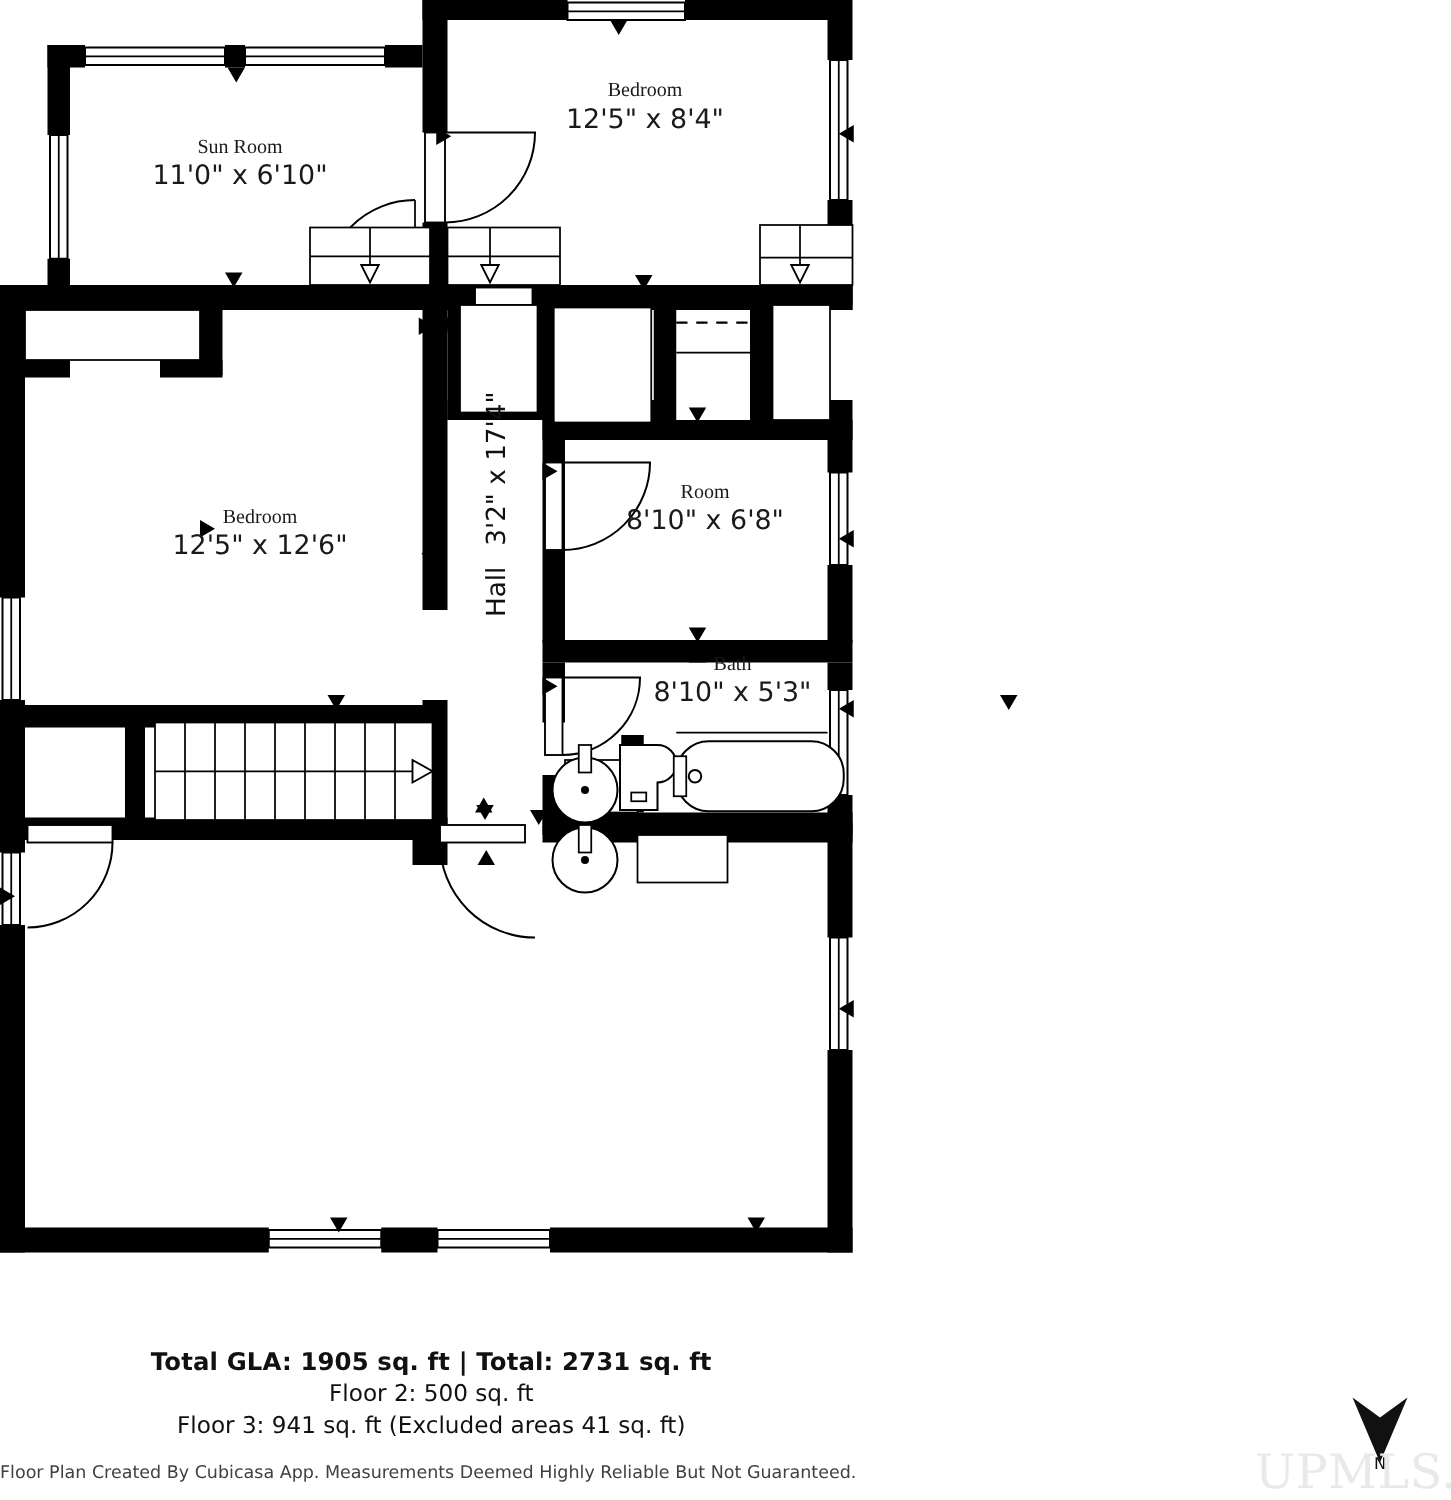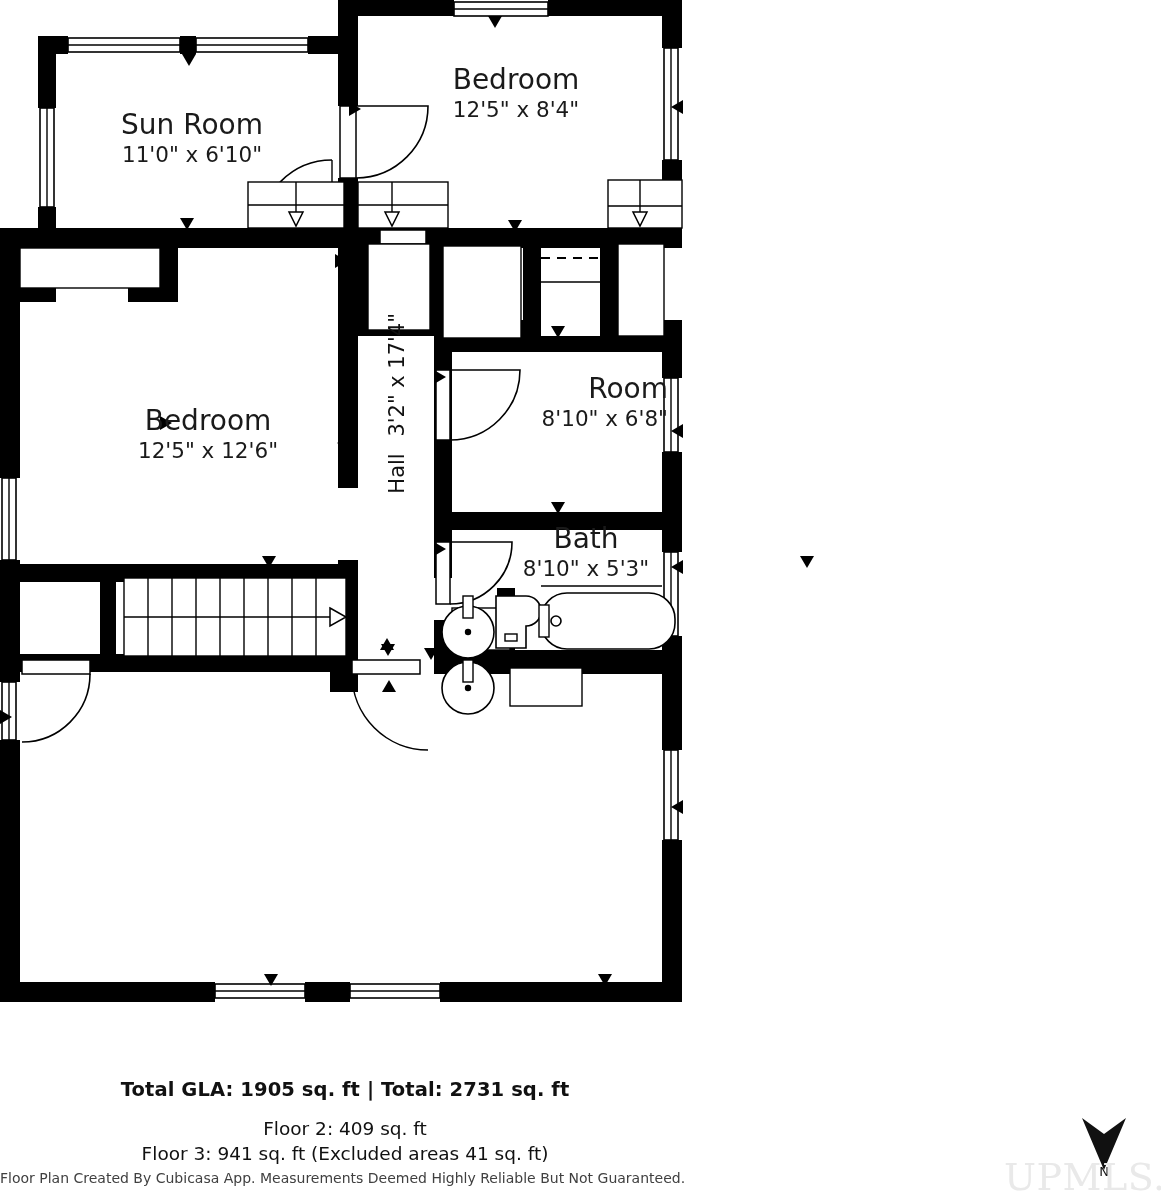--- a/index.html
+++ b/index.html
@@ -49,7 +49,7 @@
     color: #1a1a1a;
     pointer-events: none;
   }
-  .room-label .rl-name { font-size: 28px; }
+  .room-label .rl-name { font-size: 16px; font-family: Liberation Serif, serif; }
   .room-label .rl-dims { font-size: 21.5px; }
 
   #hall-label {

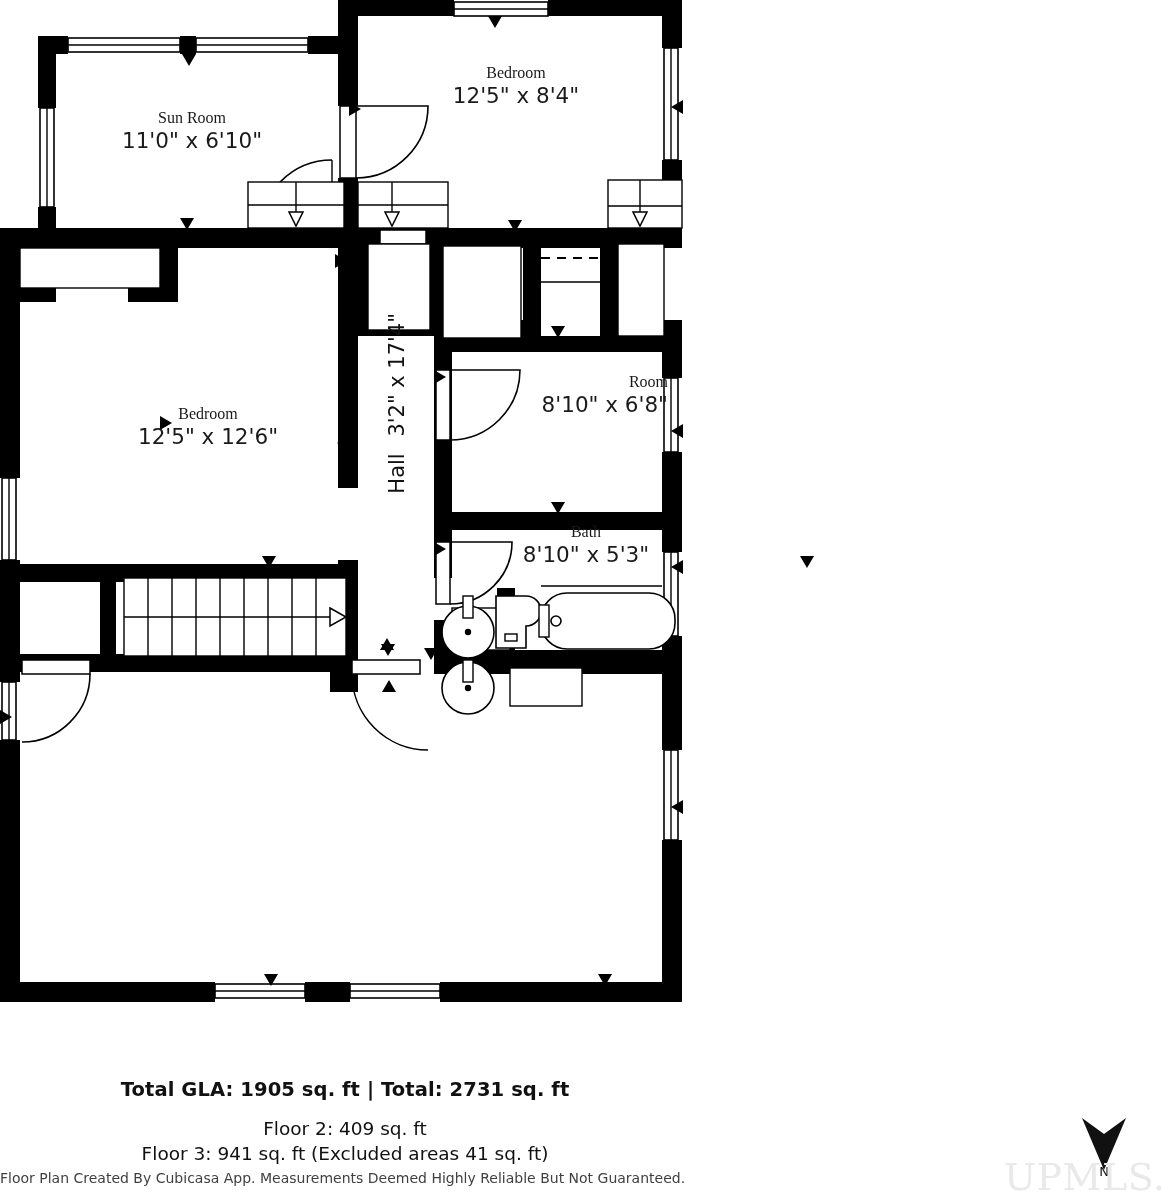--- a/index.html
+++ b/index.html
@@ -377,7 +377,7 @@
     <div class="rl-dims">12'5" x 12'6"</div>
   </div>
 
-  <div class="room-label" id="label-room" style="left:460px; top:372px; width:208px;text-align:right;">
+  <div class="room-label" id="label-room" style="left:460px; top:384px; width:208px;">
     <div class="rl-name">Room</div>
     <div class="rl-dims">8'10" x 6'8"</div>
   </div>

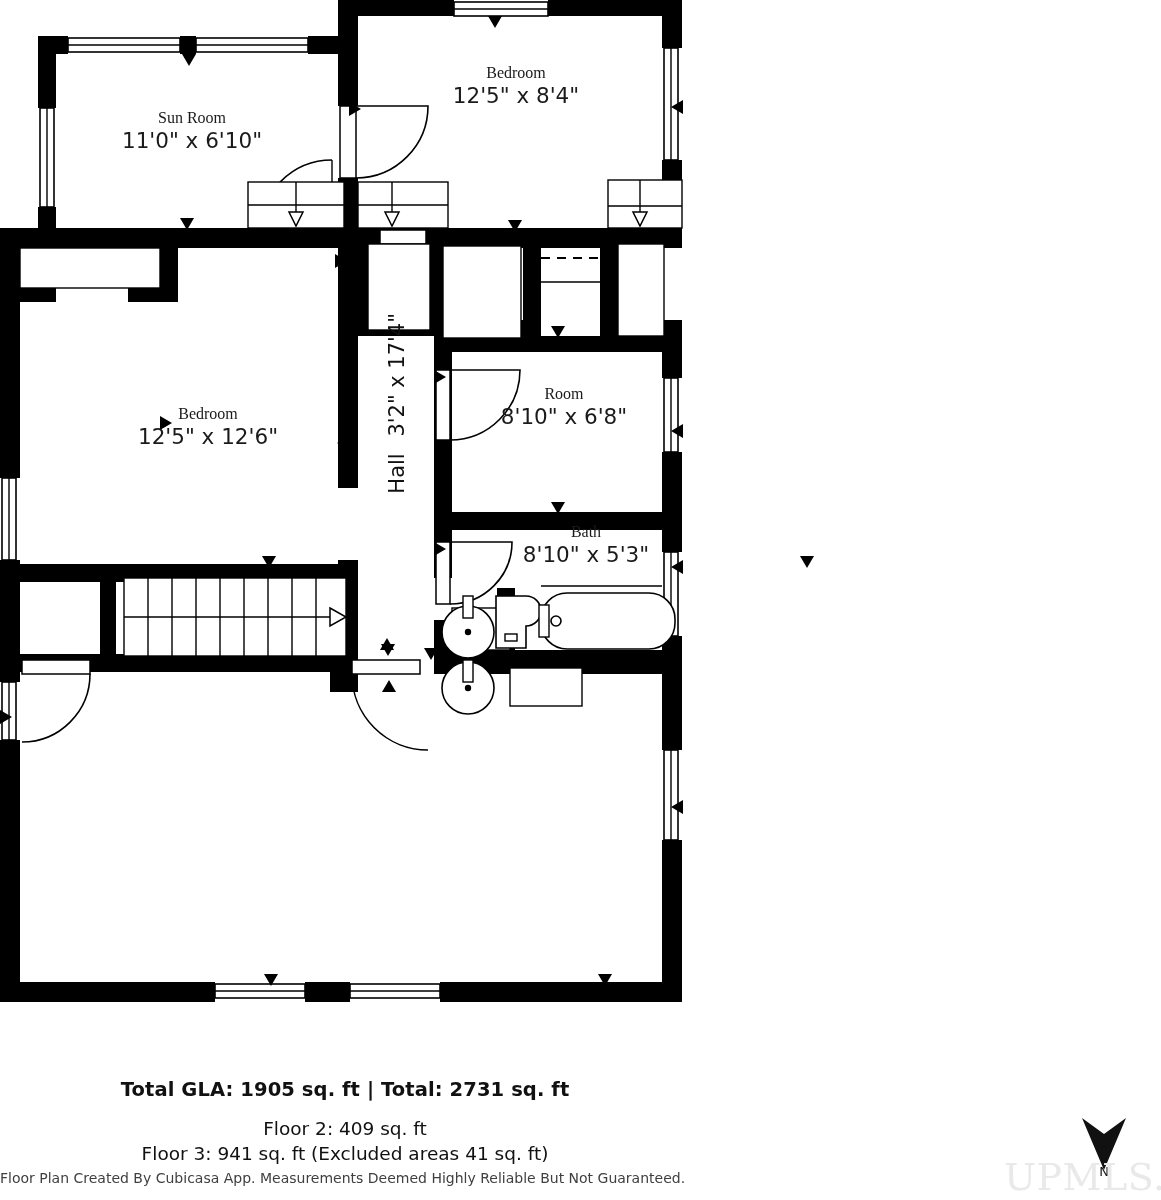--- a/index.html
+++ b/index.html
@@ -77,7 +77,7 @@
     font-size: 19.5px;
     font-weight: bold;
     letter-spacing: 0.1px;
-    margin-bottom: 16px;
+    margin-bottom: 3px;
   }
   #summary-block .sum-line {
     font-size: 18.5px;

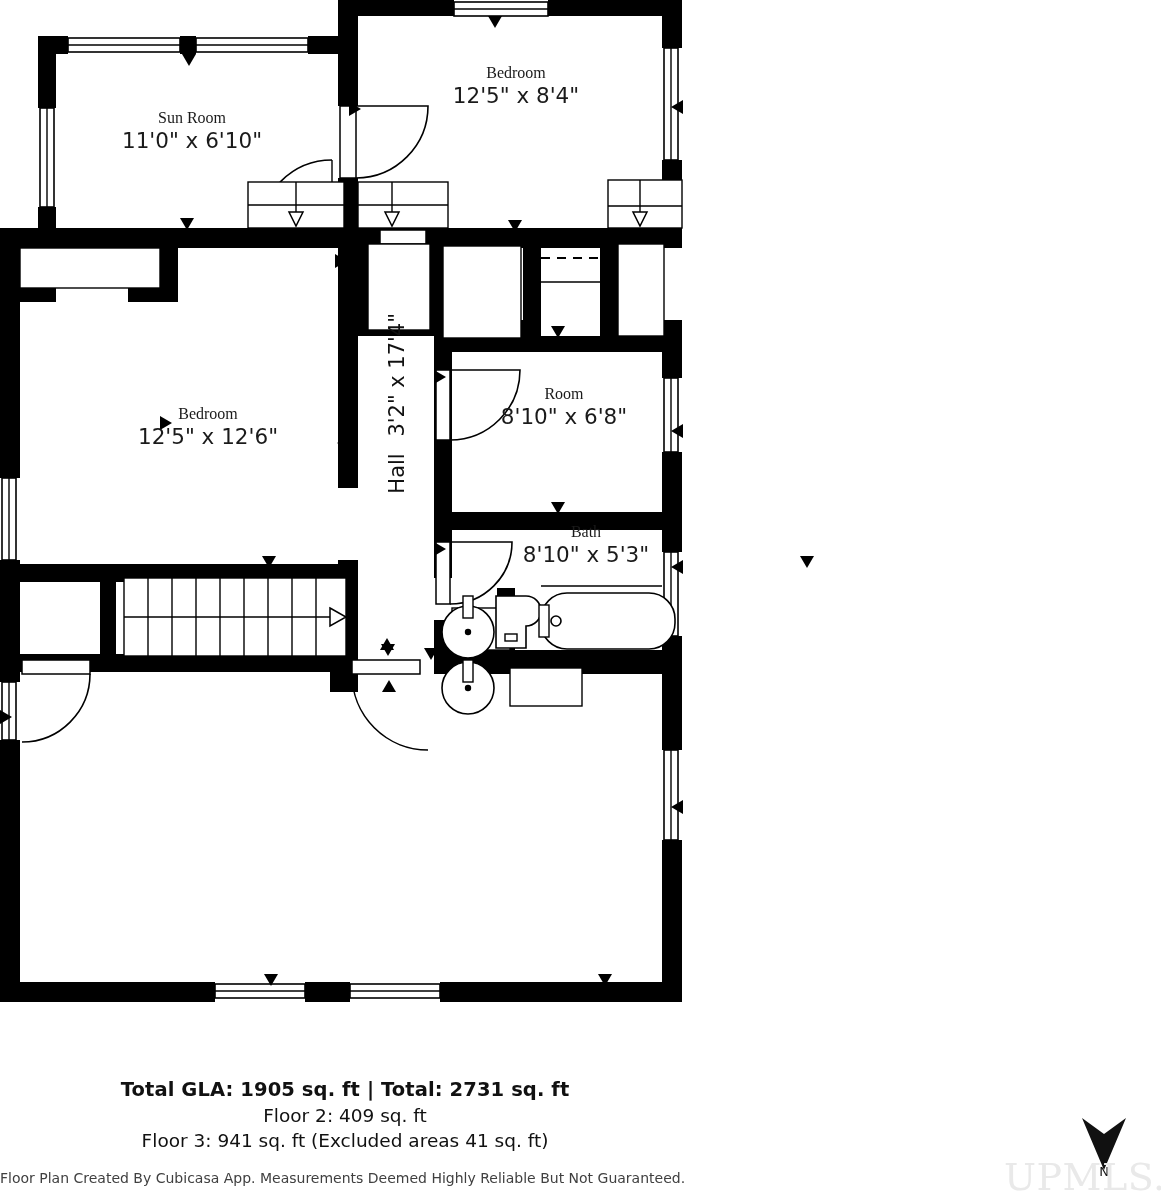--- a/index.html
+++ b/index.html
@@ -395,7 +395,7 @@
 
   <div id="summary-block">
     <div class="sum-total">Total GLA: 1905 sq. ft | Total: 2731 sq. ft</div>
-    <div class="sum-line">Floor 2: 409 sq. ft</div>
+    <div class="sum-line">Floor 2: 500 sq. ft</div>
     <div class="sum-line">Floor 3: 941 sq. ft (Excluded areas 41 sq. ft)</div>
   </div>
 

